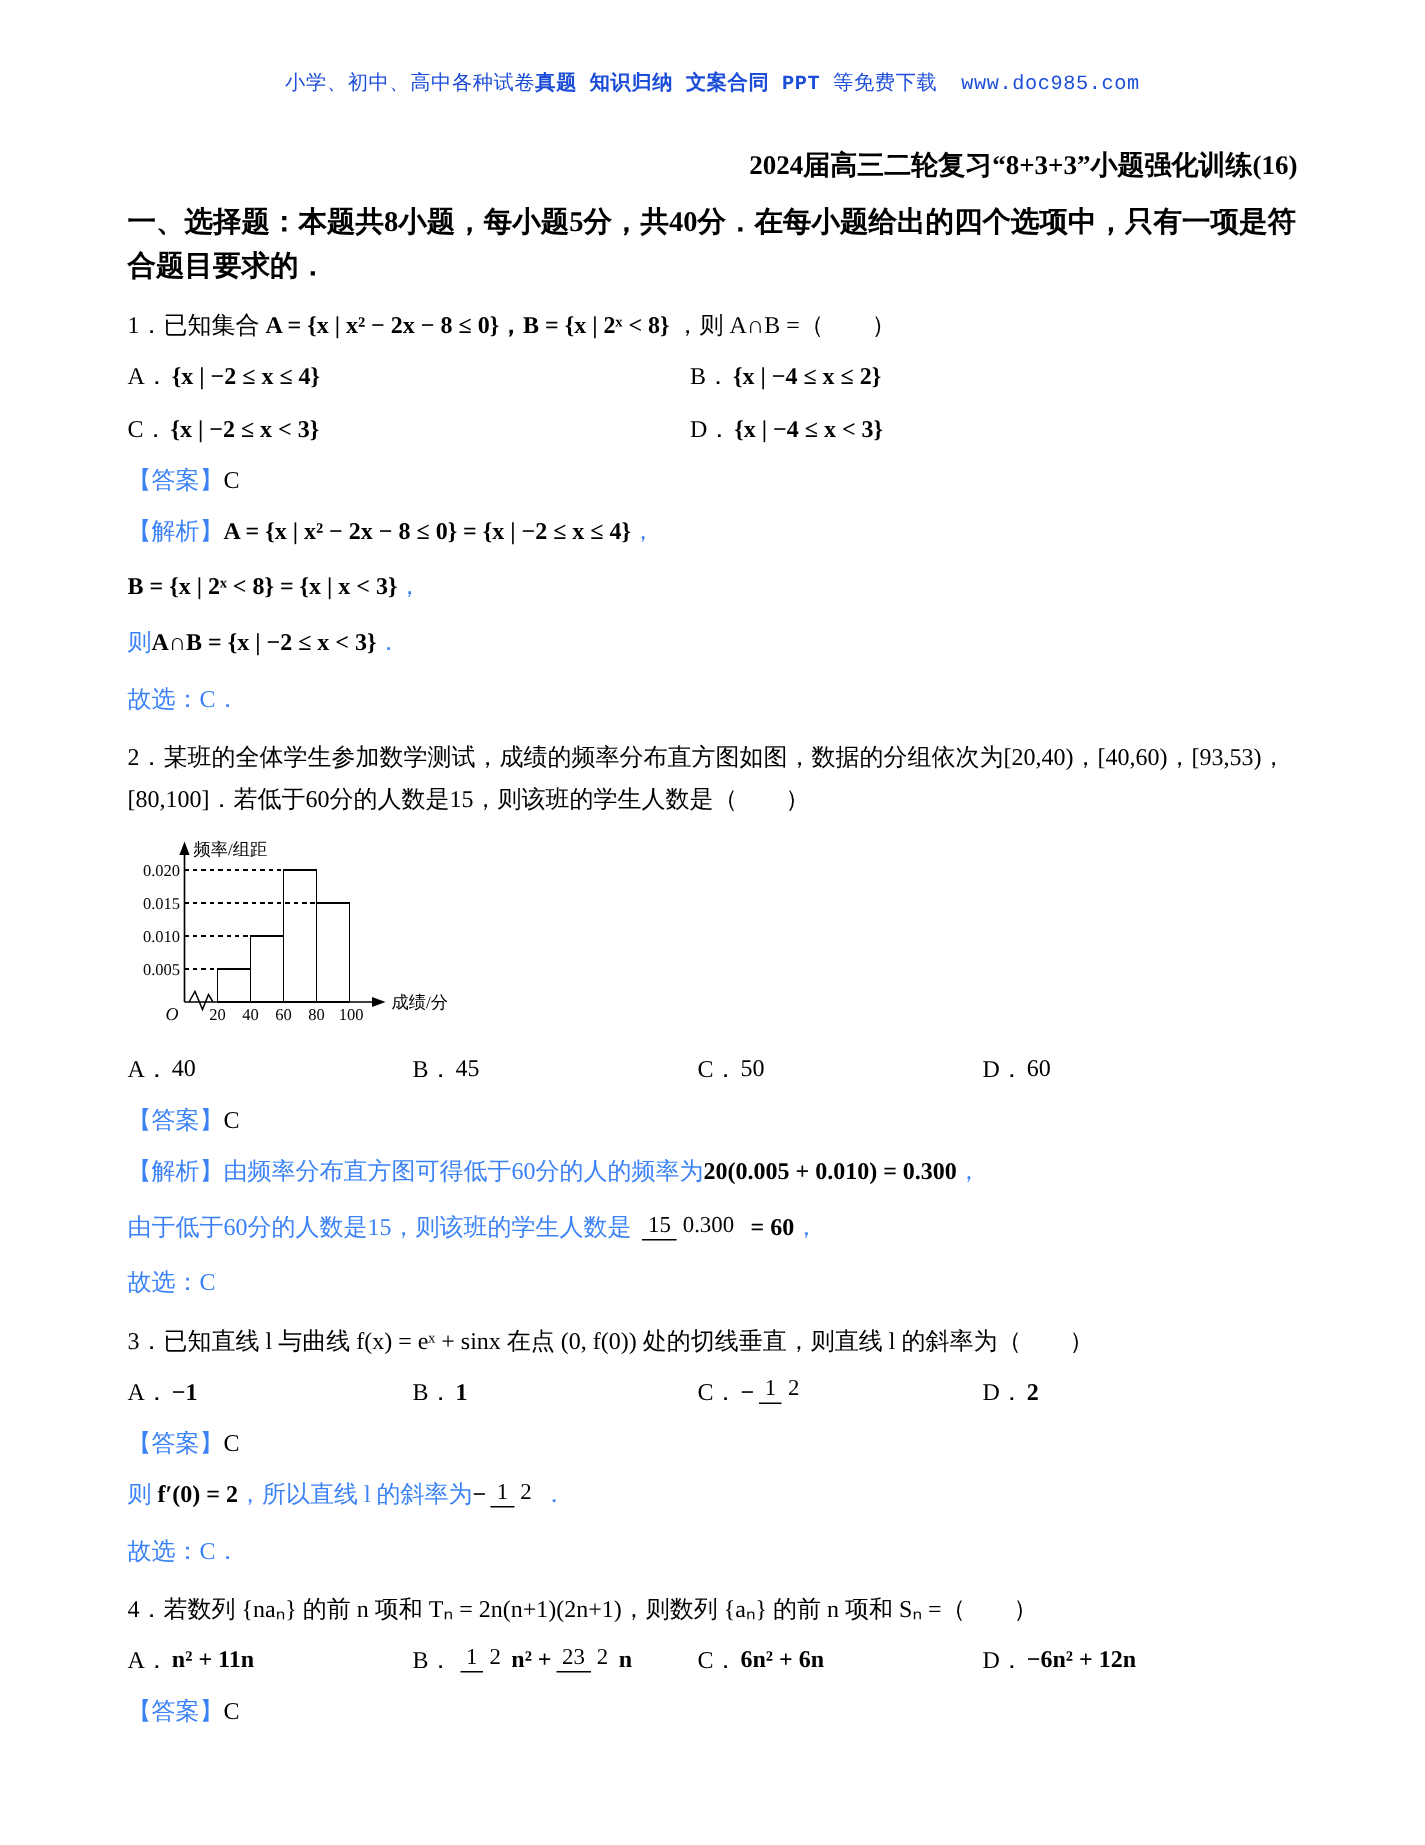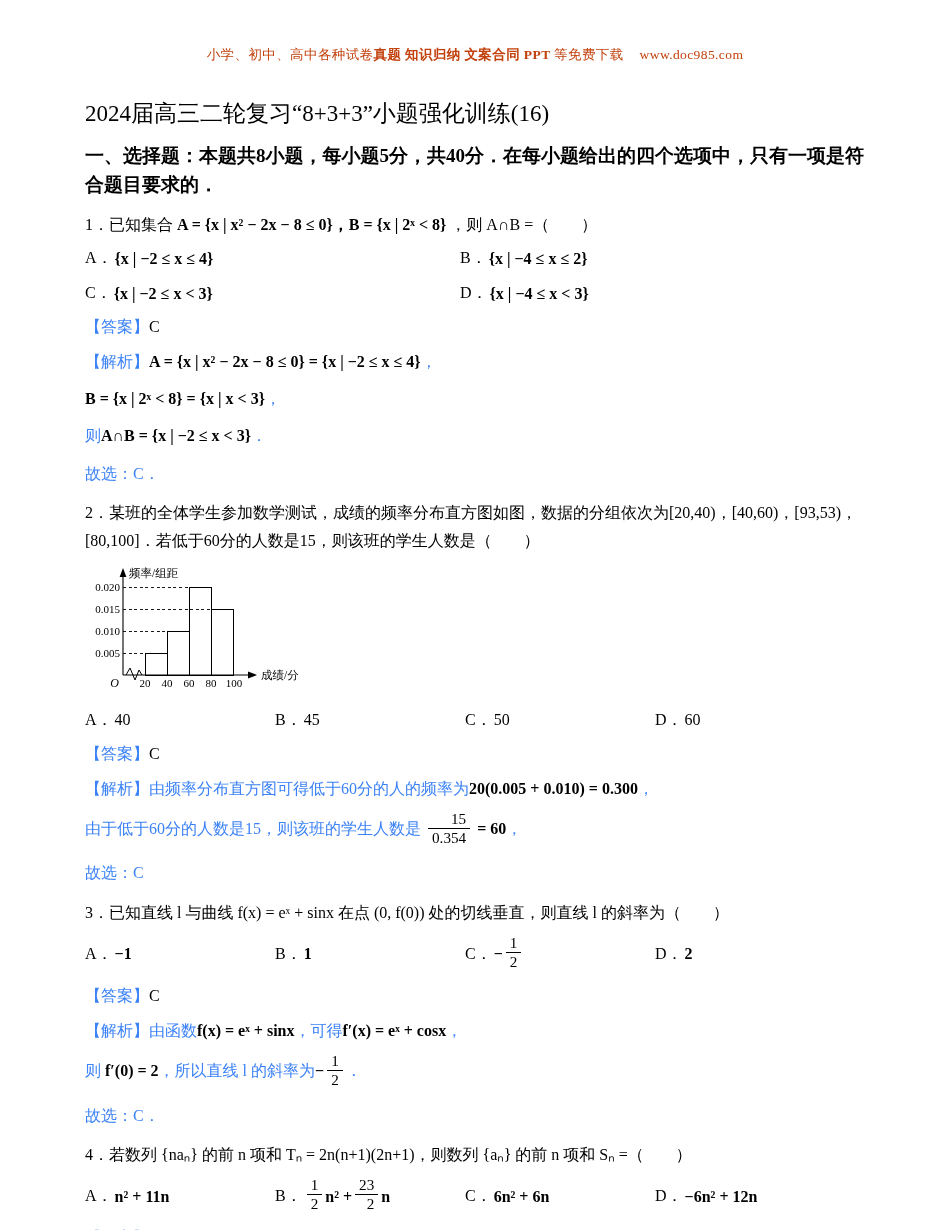--- a/index.html
+++ b/index.html
@@ -11,7 +11,7 @@
   }
   .page { padding:46px 85px 30px 85px; }
 
-  .doc-header { text-align:center; font-size:13.5px; color:#c2410c; letter-spacing:.4px; white-space:nowrap; }
+  .doc-header { text-align:center; font-size:13.5px; color:#1d4ed8; letter-spacing:.4px; white-space:nowrap;font-family:Liberation Mono, monospace; }
   .doc-header .bold { font-weight:bold; }
   .header-url { margin-left:16px; }
 

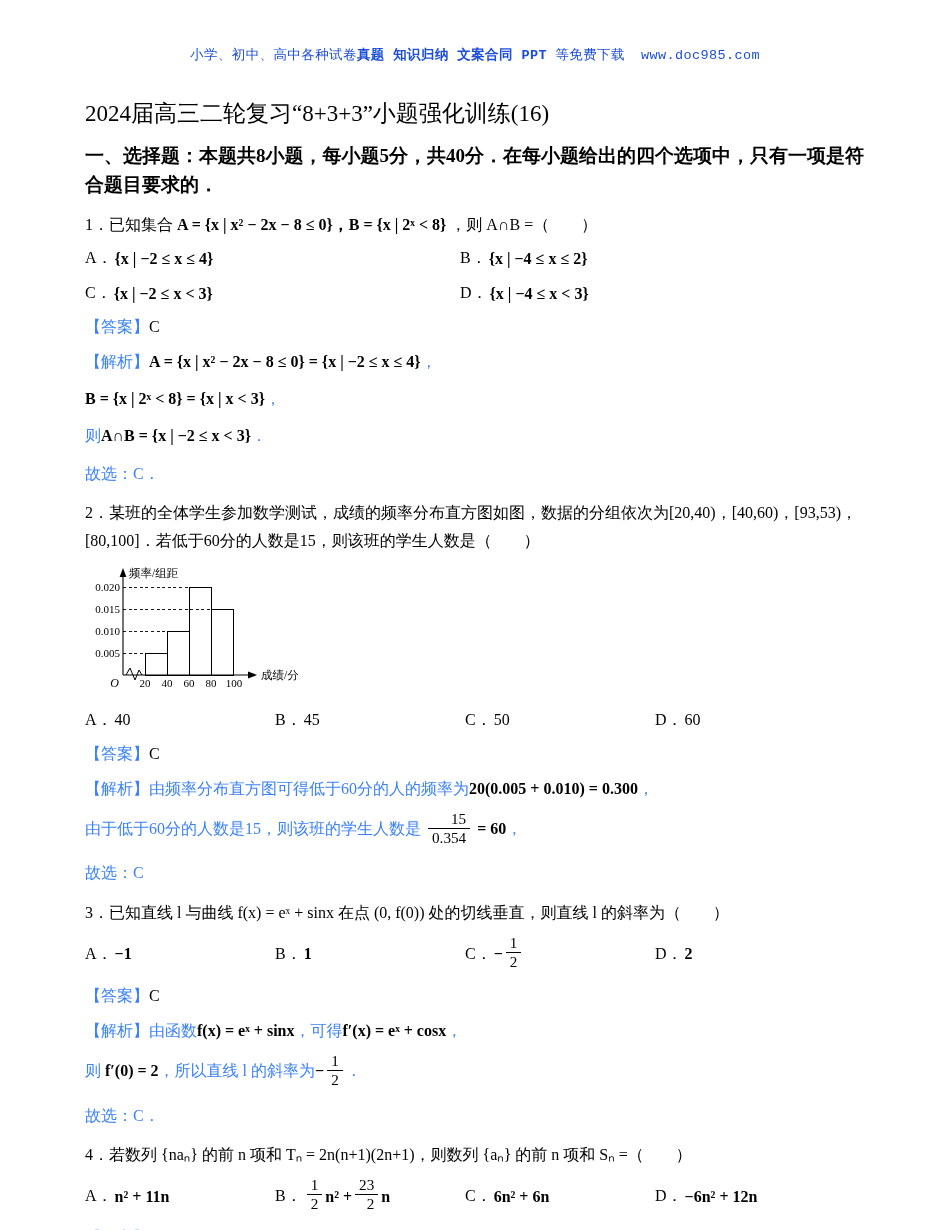--- a/index.html
+++ b/index.html
@@ -15,7 +15,7 @@
   .doc-header .bold { font-weight:bold; }
   .header-url { margin-left:16px; }
 
-  .title { text-align:left; font-size:23px; font-weight:normal; margin-top:34px; }
+  .title { text-align:right; font-size:18px; font-weight:bold; margin-top:34px; }
 
   .section-heading { font-weight:bold; font-size:19px; line-height:1.5; margin-top:13px; }
 

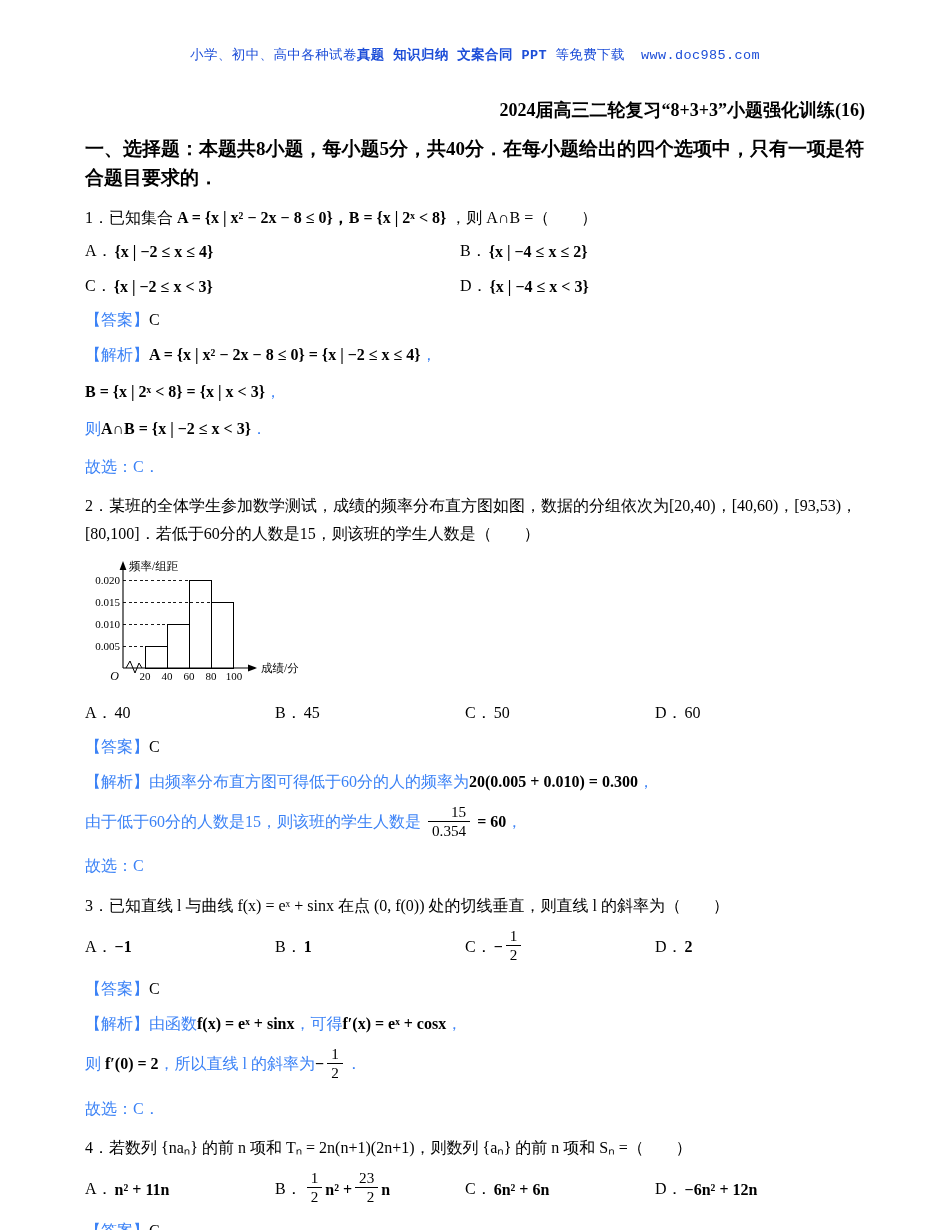--- a/index.html
+++ b/index.html
@@ -31,7 +31,7 @@
   .red { color:#3b82f6; }
   .math { font-family:"Liberation Serif", serif;font-weight:bold; }
 
-  .frac { display:inline-flex; flex-direction:column; vertical-align:middle; text-align:right; line-height:1.2; font-size:.95em; margin:0 3px; }
+  .frac { display:inline-flex; flex-direction:row; vertical-align:middle; text-align:center; line-height:1.2; font-size:.95em; margin:0 3px; }
   .frac .num { display:block; border-bottom:1px solid #000; padding:0 4px; }
   .frac .den { display:block; padding:0 4px; }
   .analysis .frac, .option .frac { transform:translateY(-2px); }

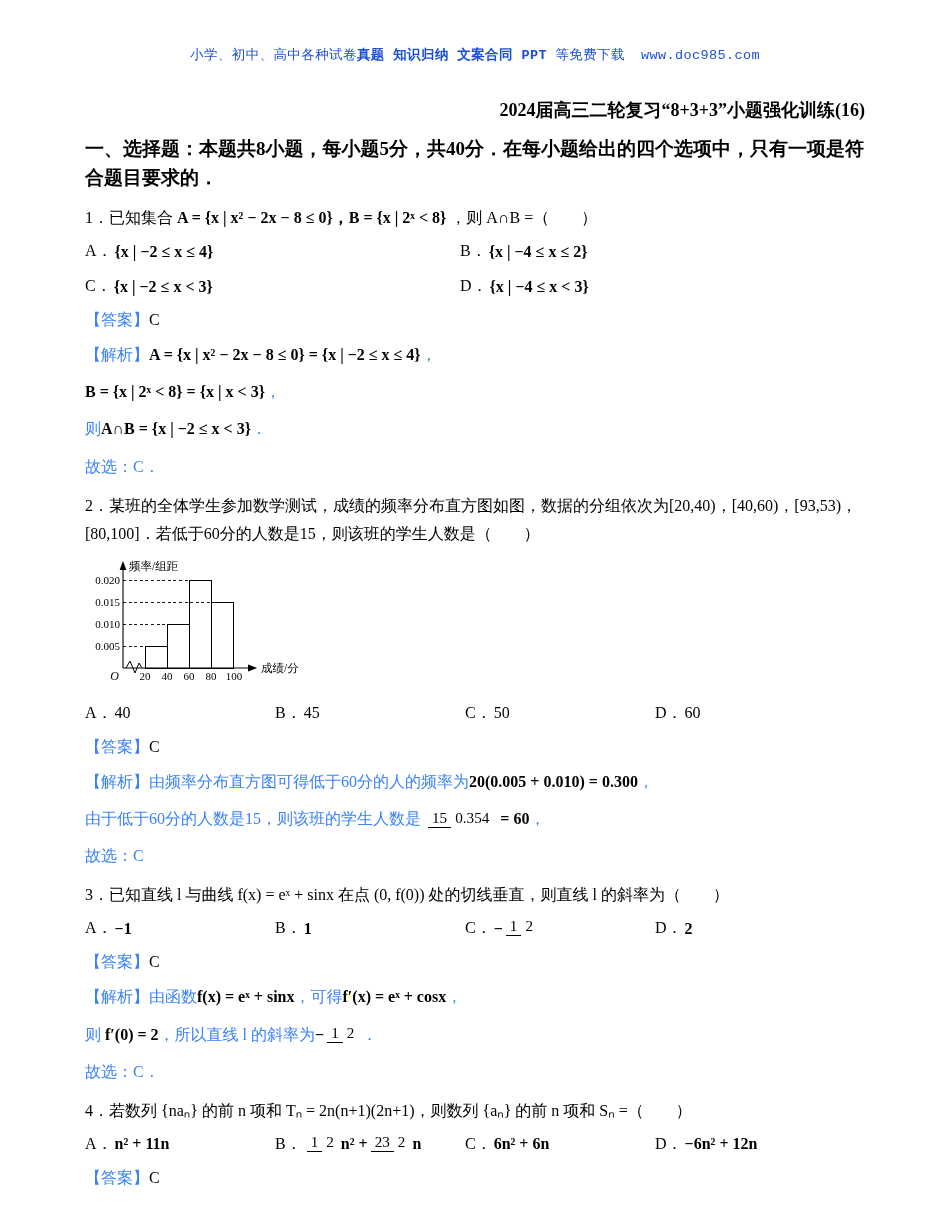--- a/index.html
+++ b/index.html
@@ -164,7 +164,7 @@
     <span class="red">由于低于60分的人数是15，则该班的学生人数是</span>
     <span class="frac">
         <span class="num">15</span>
-        <span class="den">0.354</span>
+        <span class="den">0.300</span>
       </span>
     <span class="math">= 60</span><span class="red">，</span>
   </p>

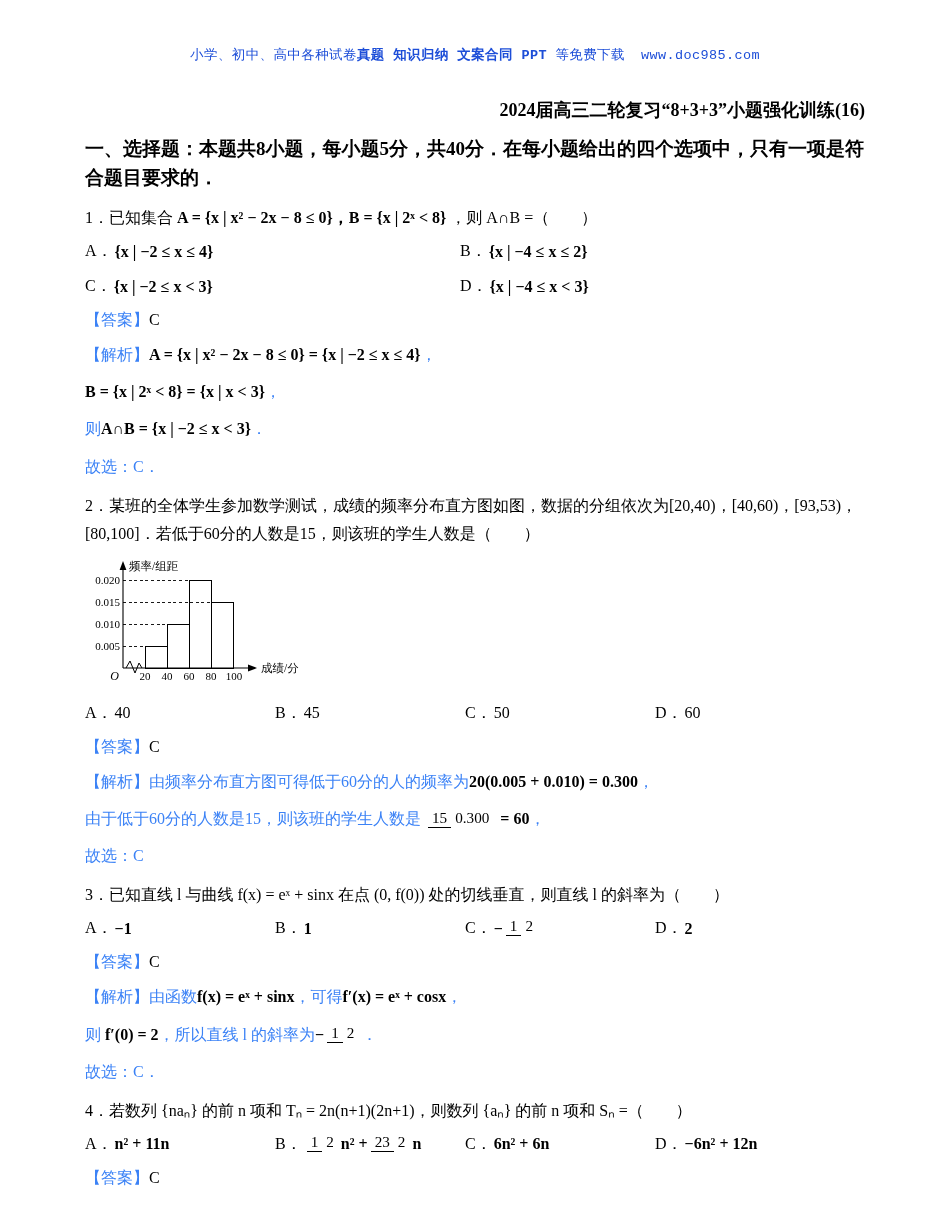--- a/index.html
+++ b/index.html
@@ -197,9 +197,6 @@
     <span class="red">【答案】</span><span>C</span>
   </p>
   <p class="analysis">
-    <span class="red">【解析】</span><span class="red">由函数</span><span class="math">f(x) = eˣ + sinx</span><span class="red">，可得</span><span class="math">f′(x) = eˣ + cosx</span><span class="red">，</span>
-  </p>
-  <p class="analysis">
     <span class="red">则</span>
     <span class="math">f′(0) = 2</span><span class="red">，所以直线 l 的斜率为</span><span class="math">−</span><span class="frac">
         <span class="num">1</span>

